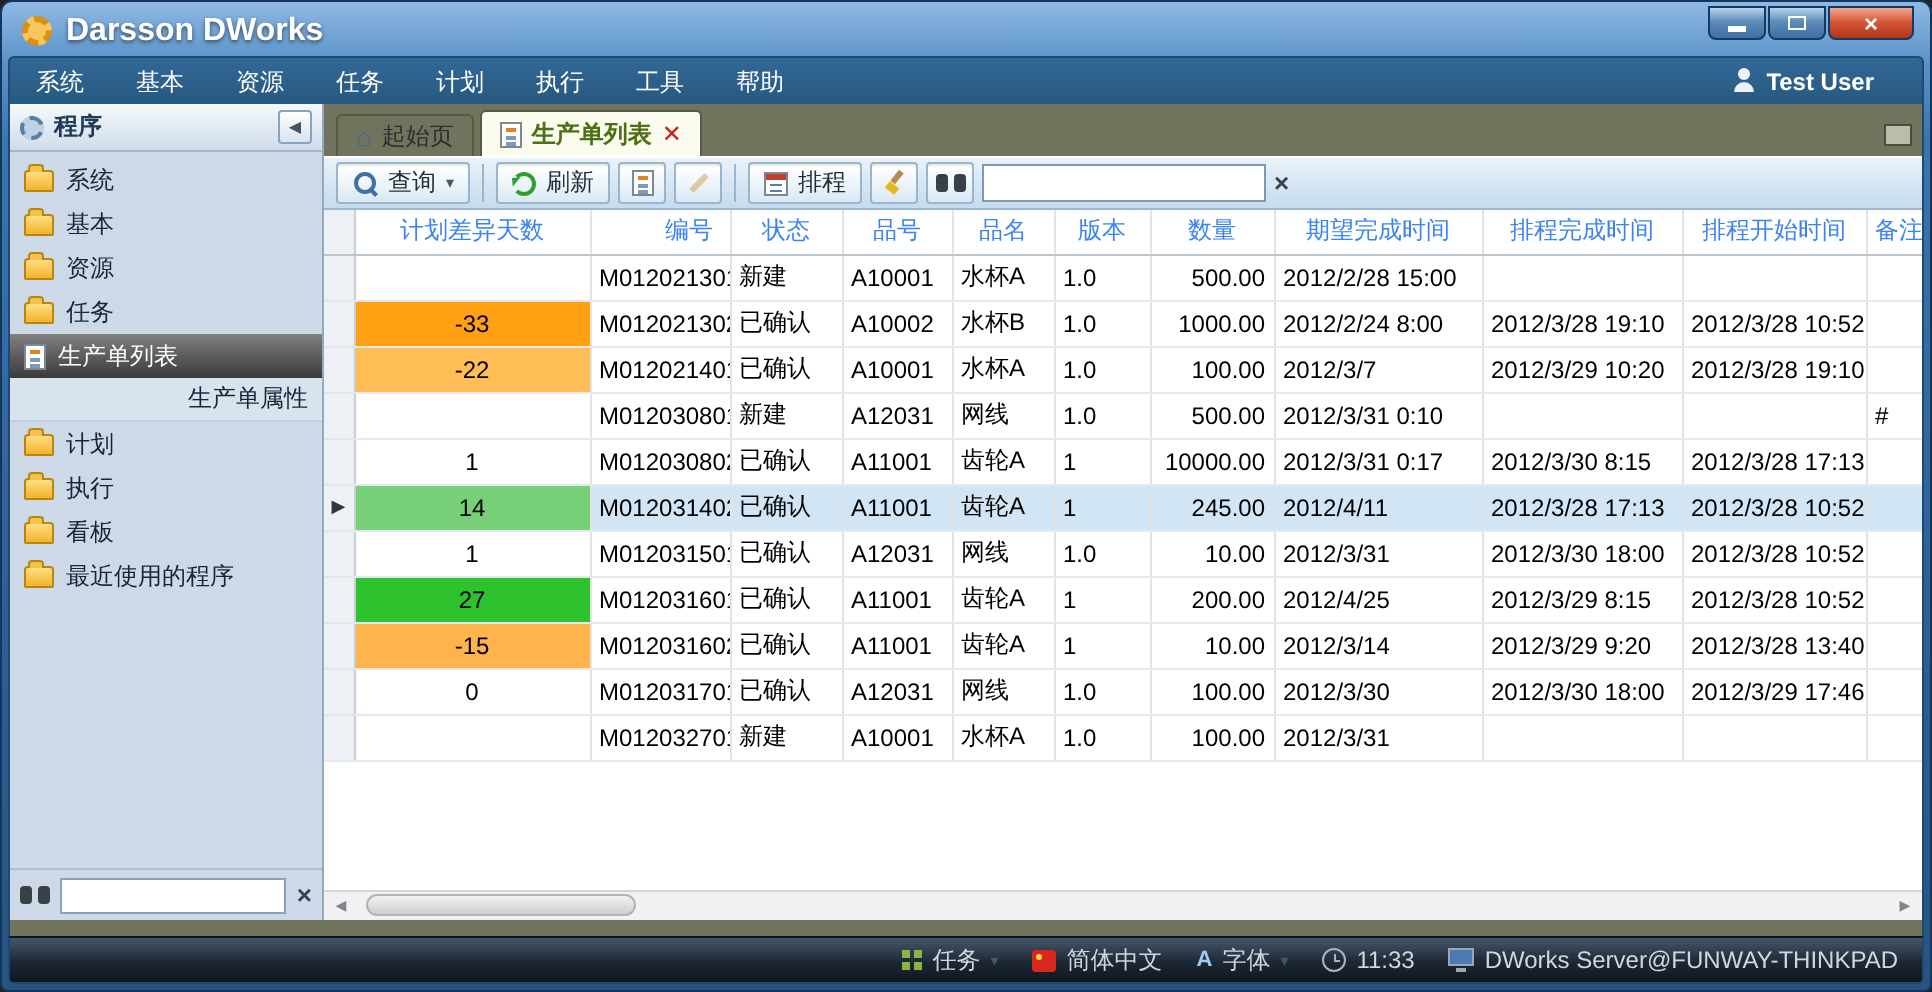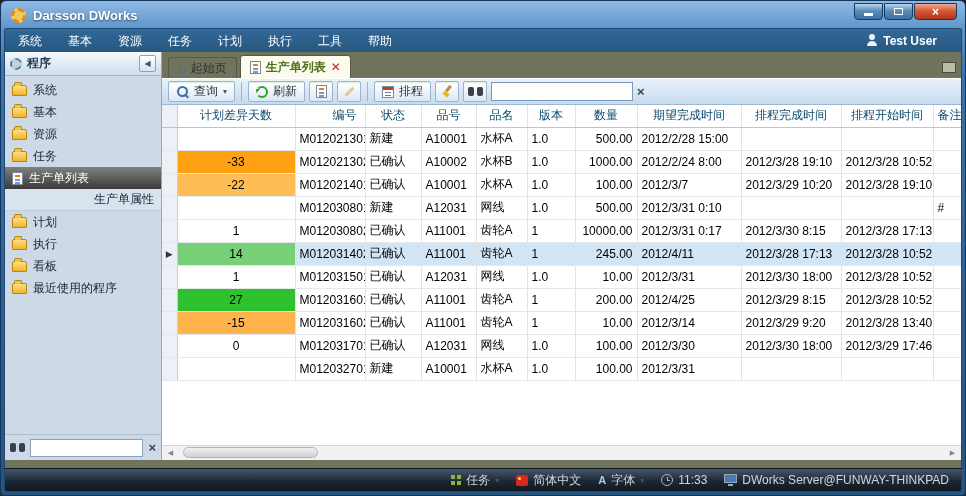--- a/index.html
+++ b/index.html
@@ -16,7 +16,7 @@
   
   .titlebar{ height:27px; display:flex; align-items:center; padding:2px 5px 0 7px; color:#fff; }
   .ic-gear{ width:15px; height:15px; border-radius:50%; border:3px dashed #d98f1a; background:#f6c75a; }
-  .title-text{ font-weight:bold; font-size:13px; margin-left:7px; text-shadow:0 1px 2px rgba(0,0,0,.55); }
+  .title-text{ font-weight:bold; font-size:16px; margin-left:7px; text-shadow:0 1px 2px rgba(0,0,0,.55); }
   .win-controls{ margin-left:auto; display:flex; gap:1px; align-self:flex-start; }
   .win-btn{ width:29px; height:17px; border:1px solid #123a63; border-radius:0 0 4px 4px;
     background:linear-gradient(#b8d4ee,#5d8cba 45%,#3f6f9f); color:#fff;

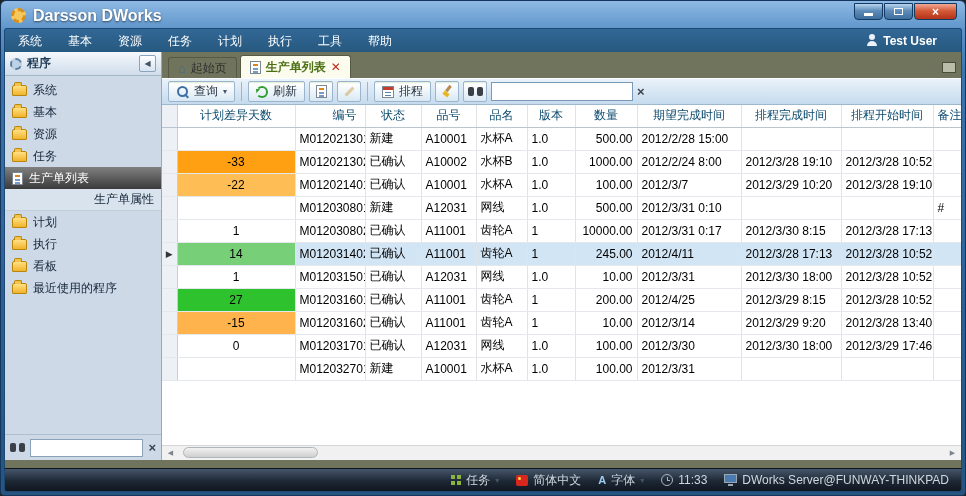--- a/index.html
+++ b/index.html
@@ -101,7 +101,7 @@
   table{ border-collapse:collapse; table-layout:fixed; width:800px; }
   th,td{ height:23px; padding:0 4px; overflow:hidden; white-space:nowrap; font-size:12px;
     border-right:1px solid #e3e3e3; border-bottom:1px solid #e4e8ec; }
-  thead th{ height:22px; background:#fff; font-weight:normal; text-align:center; color:#0c4a6e; border-bottom:1px solid #b9c5cf; }
+  thead th{ height:22px; background:#fff; font-weight:normal; text-align:center; color:#3b82f6; border-bottom:1px solid #b9c5cf; }
   th.marker,td.marker{ width:15px; padding:0; background:#edf0f4; border-right:1px solid #c6ced6; text-align:center; font-size:9px; color:#30363c; }
   tr.selected td{ background:#d2e5f5; }
   tr.selected td.marker{ background:#edf0f4; }

